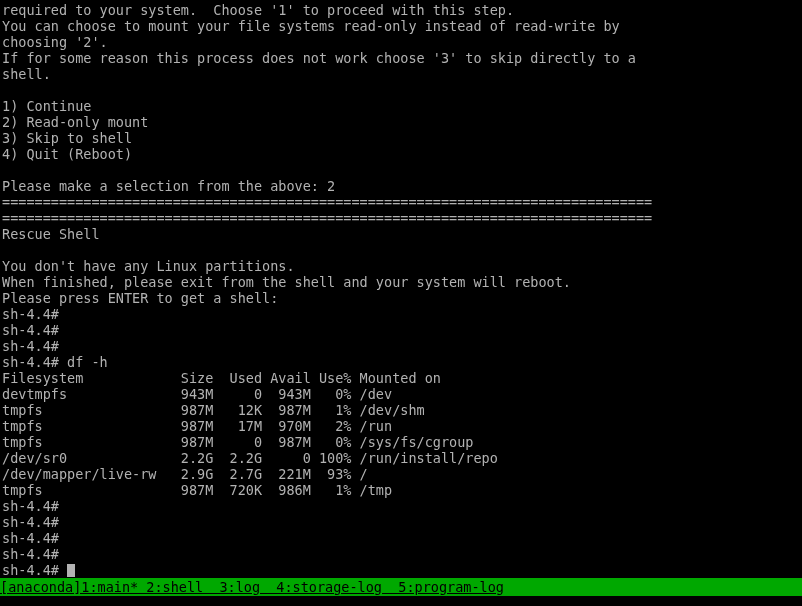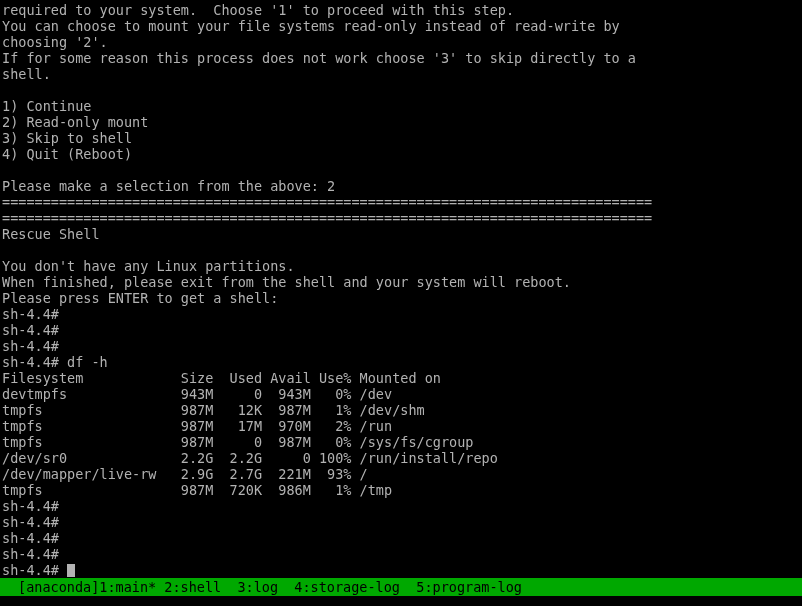--- a/index.html
+++ b/index.html
@@ -72,10 +72,11 @@
   }
   #statusbar .left {
     position: absolute;
-    left: 18px;
+    left: 0;
     top: 0;
     white-space: pre;
     color: #000000;
+    text-decoration: underline;
   }
   #statusbar .right {
     position: absolute;

